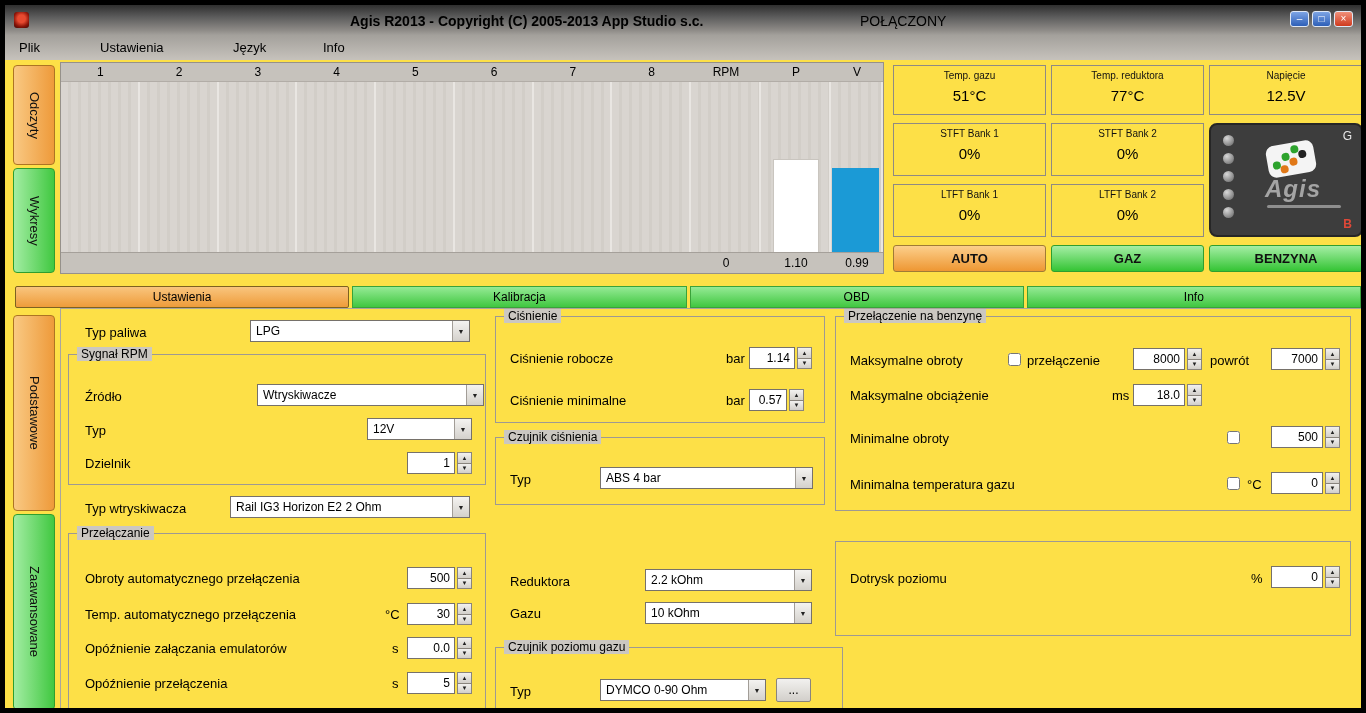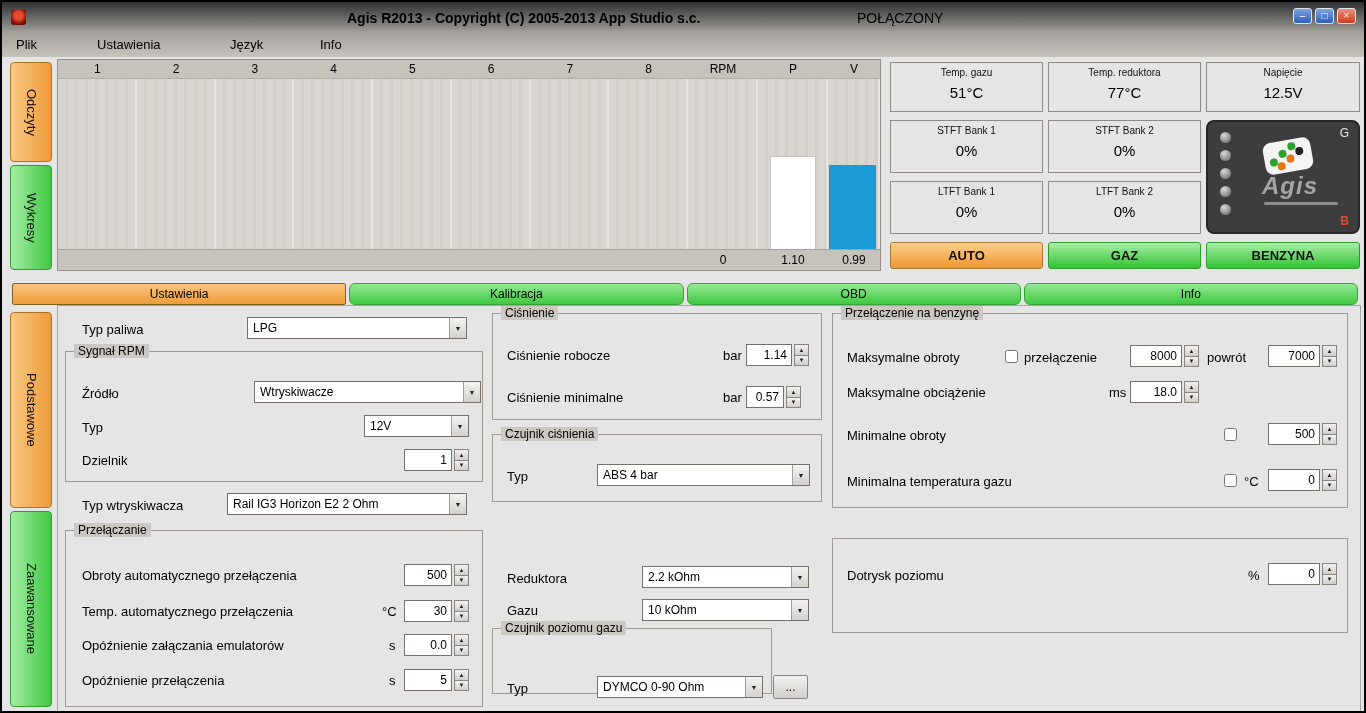--- a/index.html
+++ b/index.html
@@ -5,7 +5,7 @@
   * { margin:0; padding:0; box-sizing:border-box; }
   html,body { width:1366px; height:713px; }
   body { font-family:"Liberation Sans", sans-serif; background:#6a6a6a; }
-  .window { position:relative; width:1366px; height:713px; background:#e5e5e5; overflow:hidden; border:2px solid #000000; }
+  .window { position:relative; width:1366px; height:713px; background:#fde047; overflow:hidden; border:5px solid #000000; }
 
   
   .titlebar { position:absolute; left:0; top:0; width:100%; height:30px;

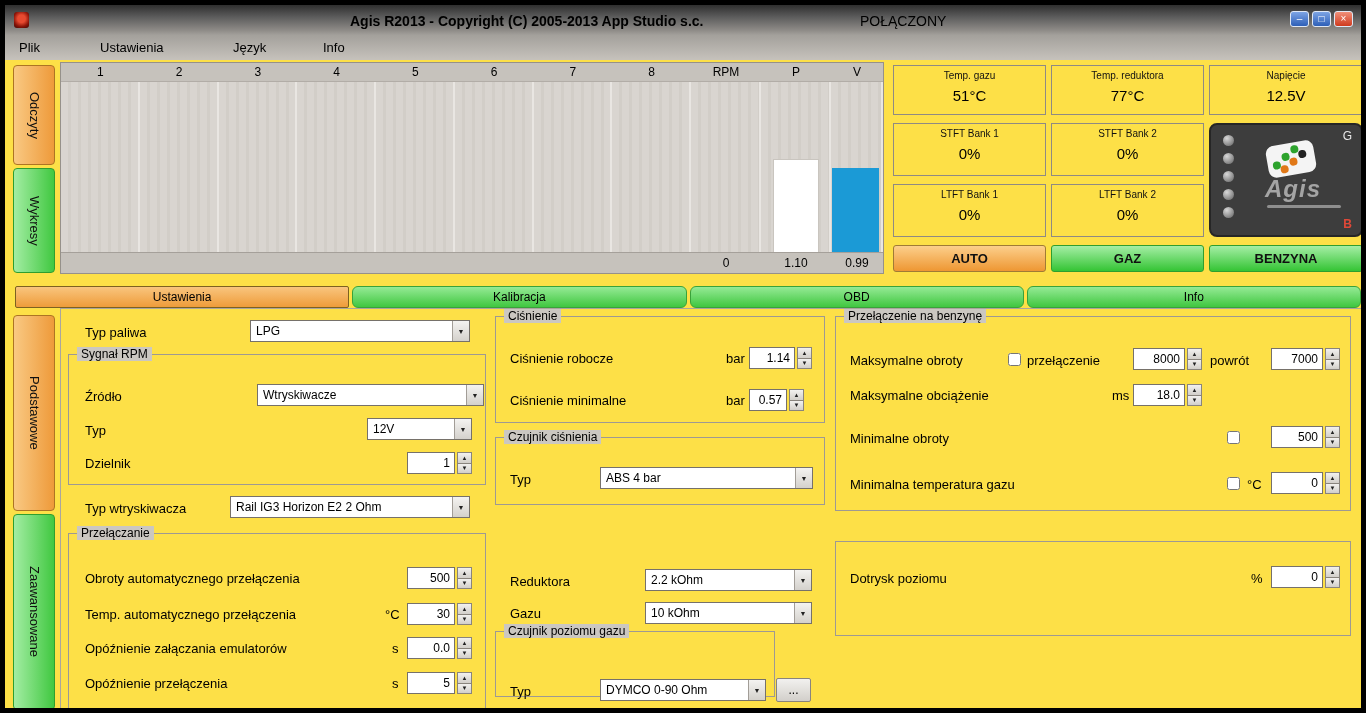--- a/index.html
+++ b/index.html
@@ -71,7 +71,7 @@
   .main-tabs { position:absolute; left:10px; top:281px; width:1346px; height:22px; display:flex; gap:3px; }
   .mtab { flex:1; display:flex; align-items:center; justify-content:center; font-size:12px; color:#000; cursor:default; }
   .mtab.active { background:linear-gradient(180deg,#f9c57e,#ee9c3a); border:1px solid #7d6120; border-radius:2px; }
-  .mtab.green  { background:linear-gradient(180deg,#95ea95,#40c740); border:1px solid #3aa23a; border-radius:6px; }
+  .mtab.green  { background:linear-gradient(180deg,#95ea95,#40c740); border:1px solid #3aa23a; border-radius:0; }
 
   .settings-panel { position:absolute; left:55px; top:303px; width:1304px; height:407px; border:1px solid #aaa59f; }
 

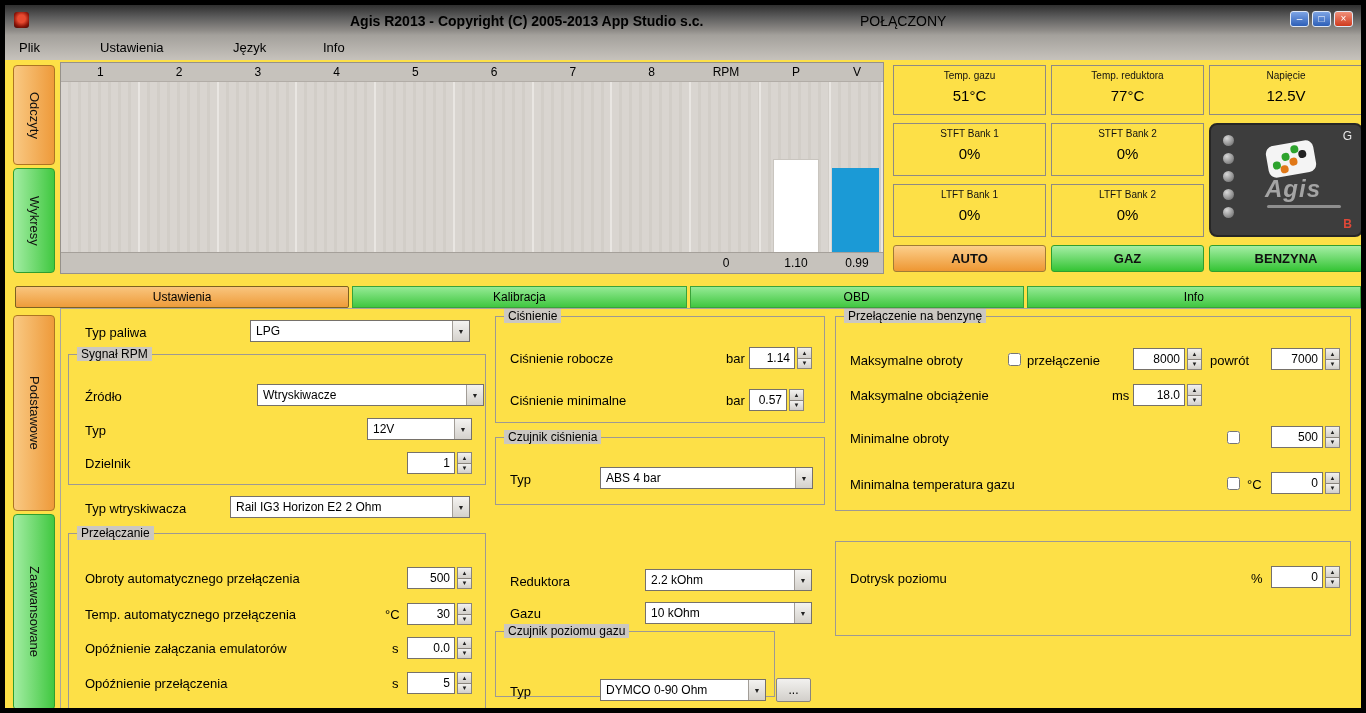--- a/index.html
+++ b/index.html
@@ -346,7 +346,7 @@
     <span class="dd-btn">▼</span>
   </div>
 
-  <div class="group" style="left:490px;top:626px;width:280px;height:66px">
+  <div class="group" style="left:490px;top:642px;width:348px;height:66px">
     <span class="gtitle">Czujnik poziomu gazu</span>
   </div>
   <span class="lbl" style="left:505px;top:679px">Typ</span>

